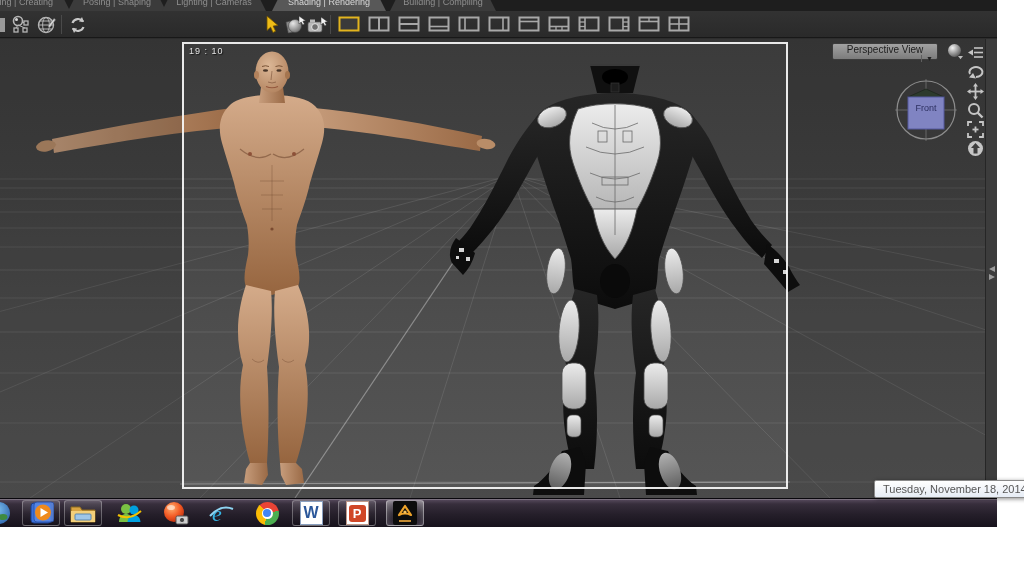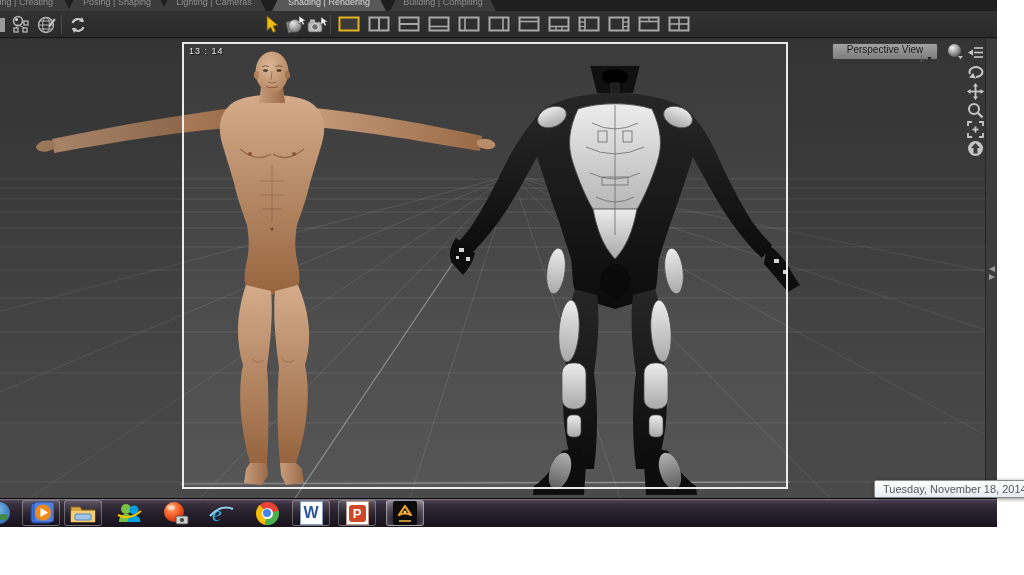--- a/index.html
+++ b/index.html
@@ -386,7 +386,7 @@
     <div class="dim" style="left:182px;top:450px;width:606px;height:9px;"></div>
 
     <div id="aspectframe">
-      <span id="aspectlabel">13 : 14</span>
+      <span id="aspectlabel">19 : 10</span>
     </div>
 
     <div id="viewdrop">

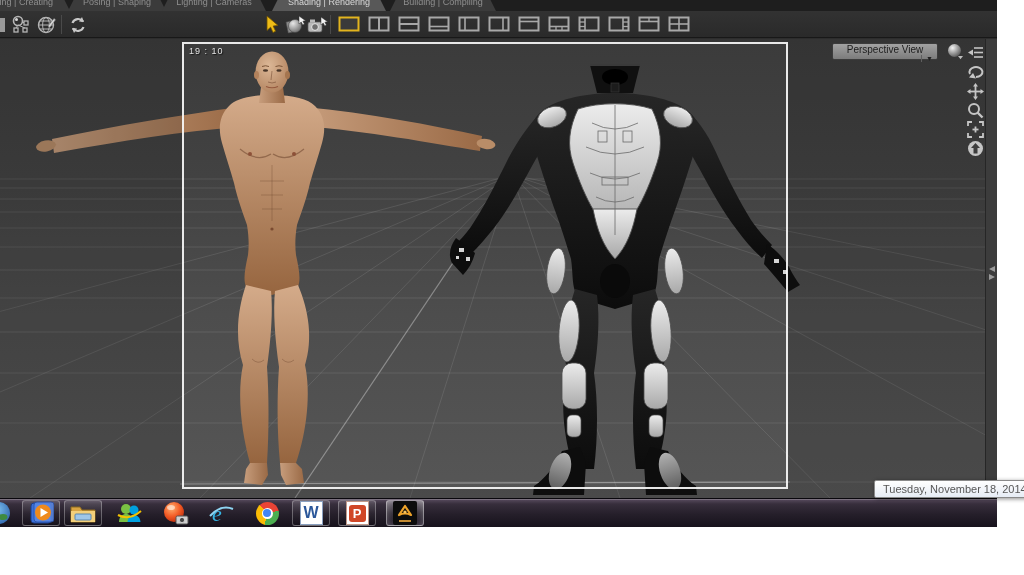--- a/index.html
+++ b/index.html
@@ -421,6 +421,16 @@
       </svg>
     </div>
 
+    <div id="viewcube">
+      <svg width="62" height="62">
+        <circle cx="31" cy="31" r="29" fill="none" stroke="rgba(170,170,170,0.75)" stroke-width="1.2"></circle>
+        <line x1="0" y1="31" x2="62" y2="31" stroke="rgba(150,150,150,0.5)" stroke-width="1"></line>
+        <line x1="31" y1="0" x2="31" y2="62" stroke="rgba(150,150,150,0.5)" stroke-width="1"></line>
+        <polygon points="13,18 31,10 49,18 31,25" fill="#2c3a2c" stroke="#1d261d" stroke-width="0.8"></polygon>
+        <rect x="13" y="18" width="36" height="32" fill="#8084c2" stroke="#54589e" stroke-width="1"></rect>
+      </svg>
+      <span id="cubelabel">Front</span>
+    </div>
 
     <div class="vicon" style="left:966px;top:24px;">
       <svg width="17" height="16">

